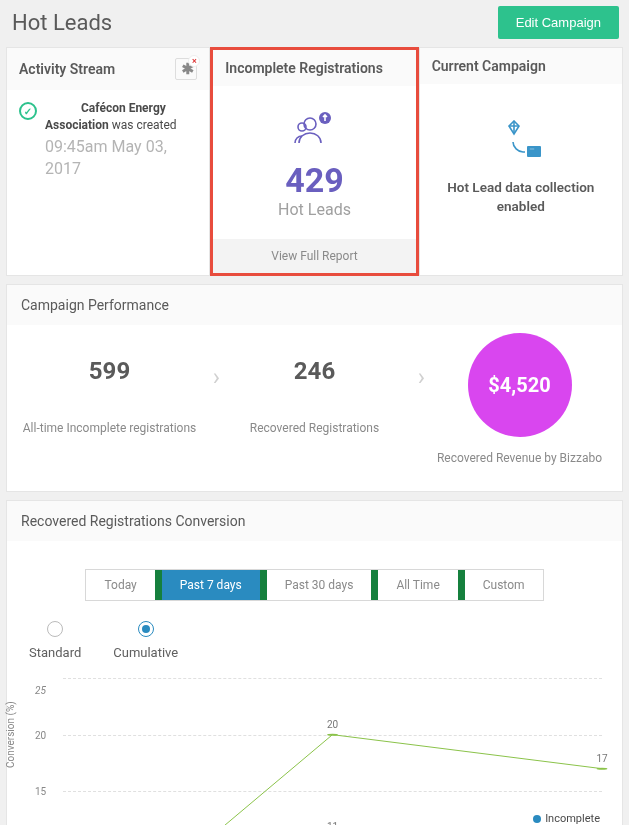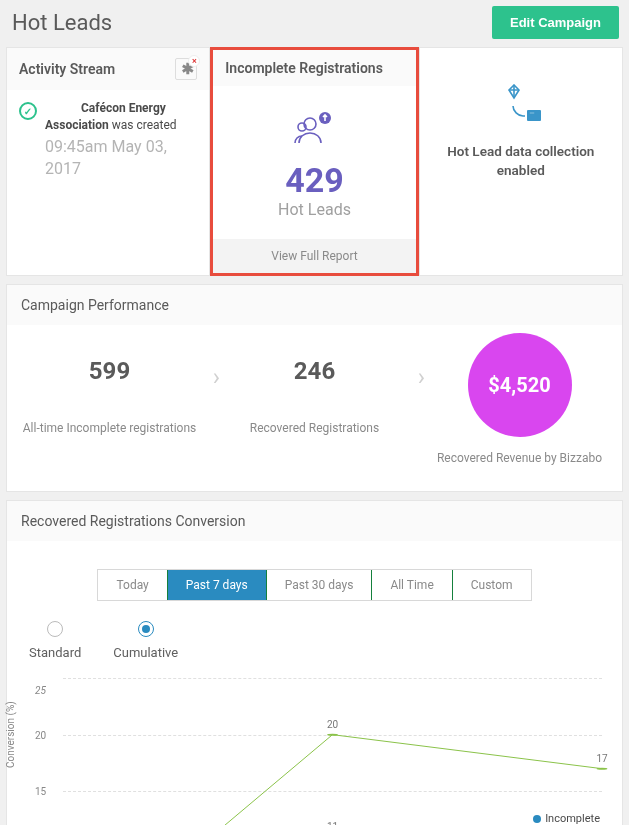--- a/index.html
+++ b/index.html
@@ -19,7 +19,7 @@
     .page-title { font-size: 22px; font-weight: 400; color: #5a5a5a; }
     .edit-btn {
       background: #2dc28d; color: #fff; border: none;
-      padding: 9px 18px; font-size: 13px; font-weight: 700;
+      padding: 9px 18px; font-size: 13px; font-weight: 400;
       cursor: pointer; border-radius: 2px;
     }
     .top-row {

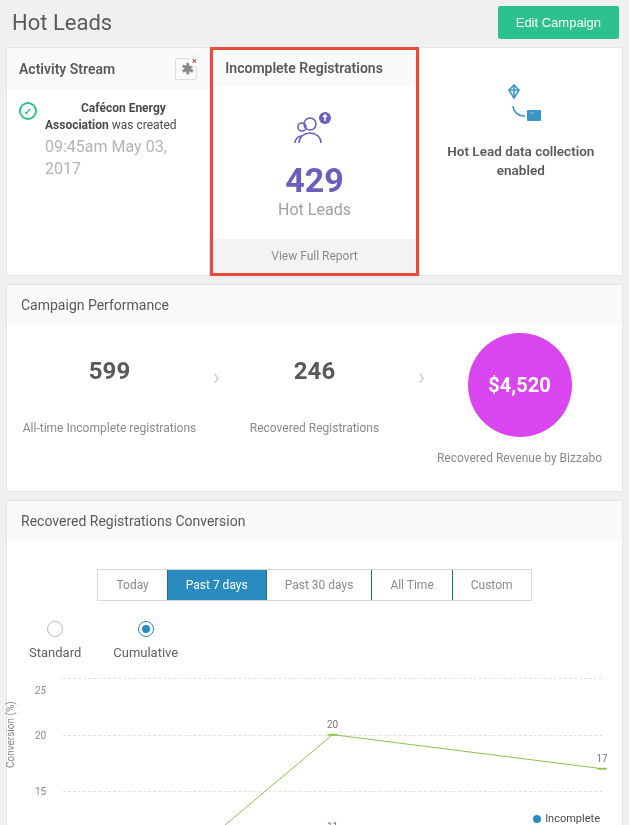--- a/index.html
+++ b/index.html
@@ -185,6 +185,7 @@
     </div>
 
     <div class="card">
+      <div class="card-header">Current Campaign</div>
       <div class="current-body">
         <div class="current-icon">
           <svg width="44" height="38" viewBox="0 0 44 38" fill="none" stroke="#3a95c9" stroke-width="1.6">

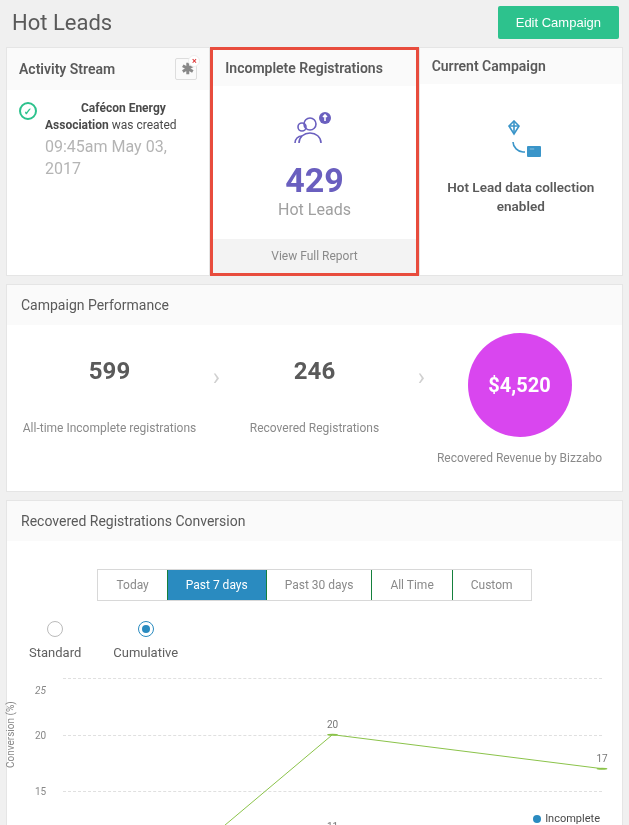--- a/index.html
+++ b/index.html
@@ -98,7 +98,7 @@
     .tab-group { display:flex; border:1px solid #d8d8d8; }
     .tab {
       padding: 8px 18px; font-size:12px; color:#8a8a8a; background:#fff;
-      border-right:1px solid #15803d; cursor:pointer;
+      border-right:7px solid #15803d; cursor:pointer;
     }
     .tab:last-child { border-right:none; }
     .tab.active { background:#2a8bc0; color:#fff; }

